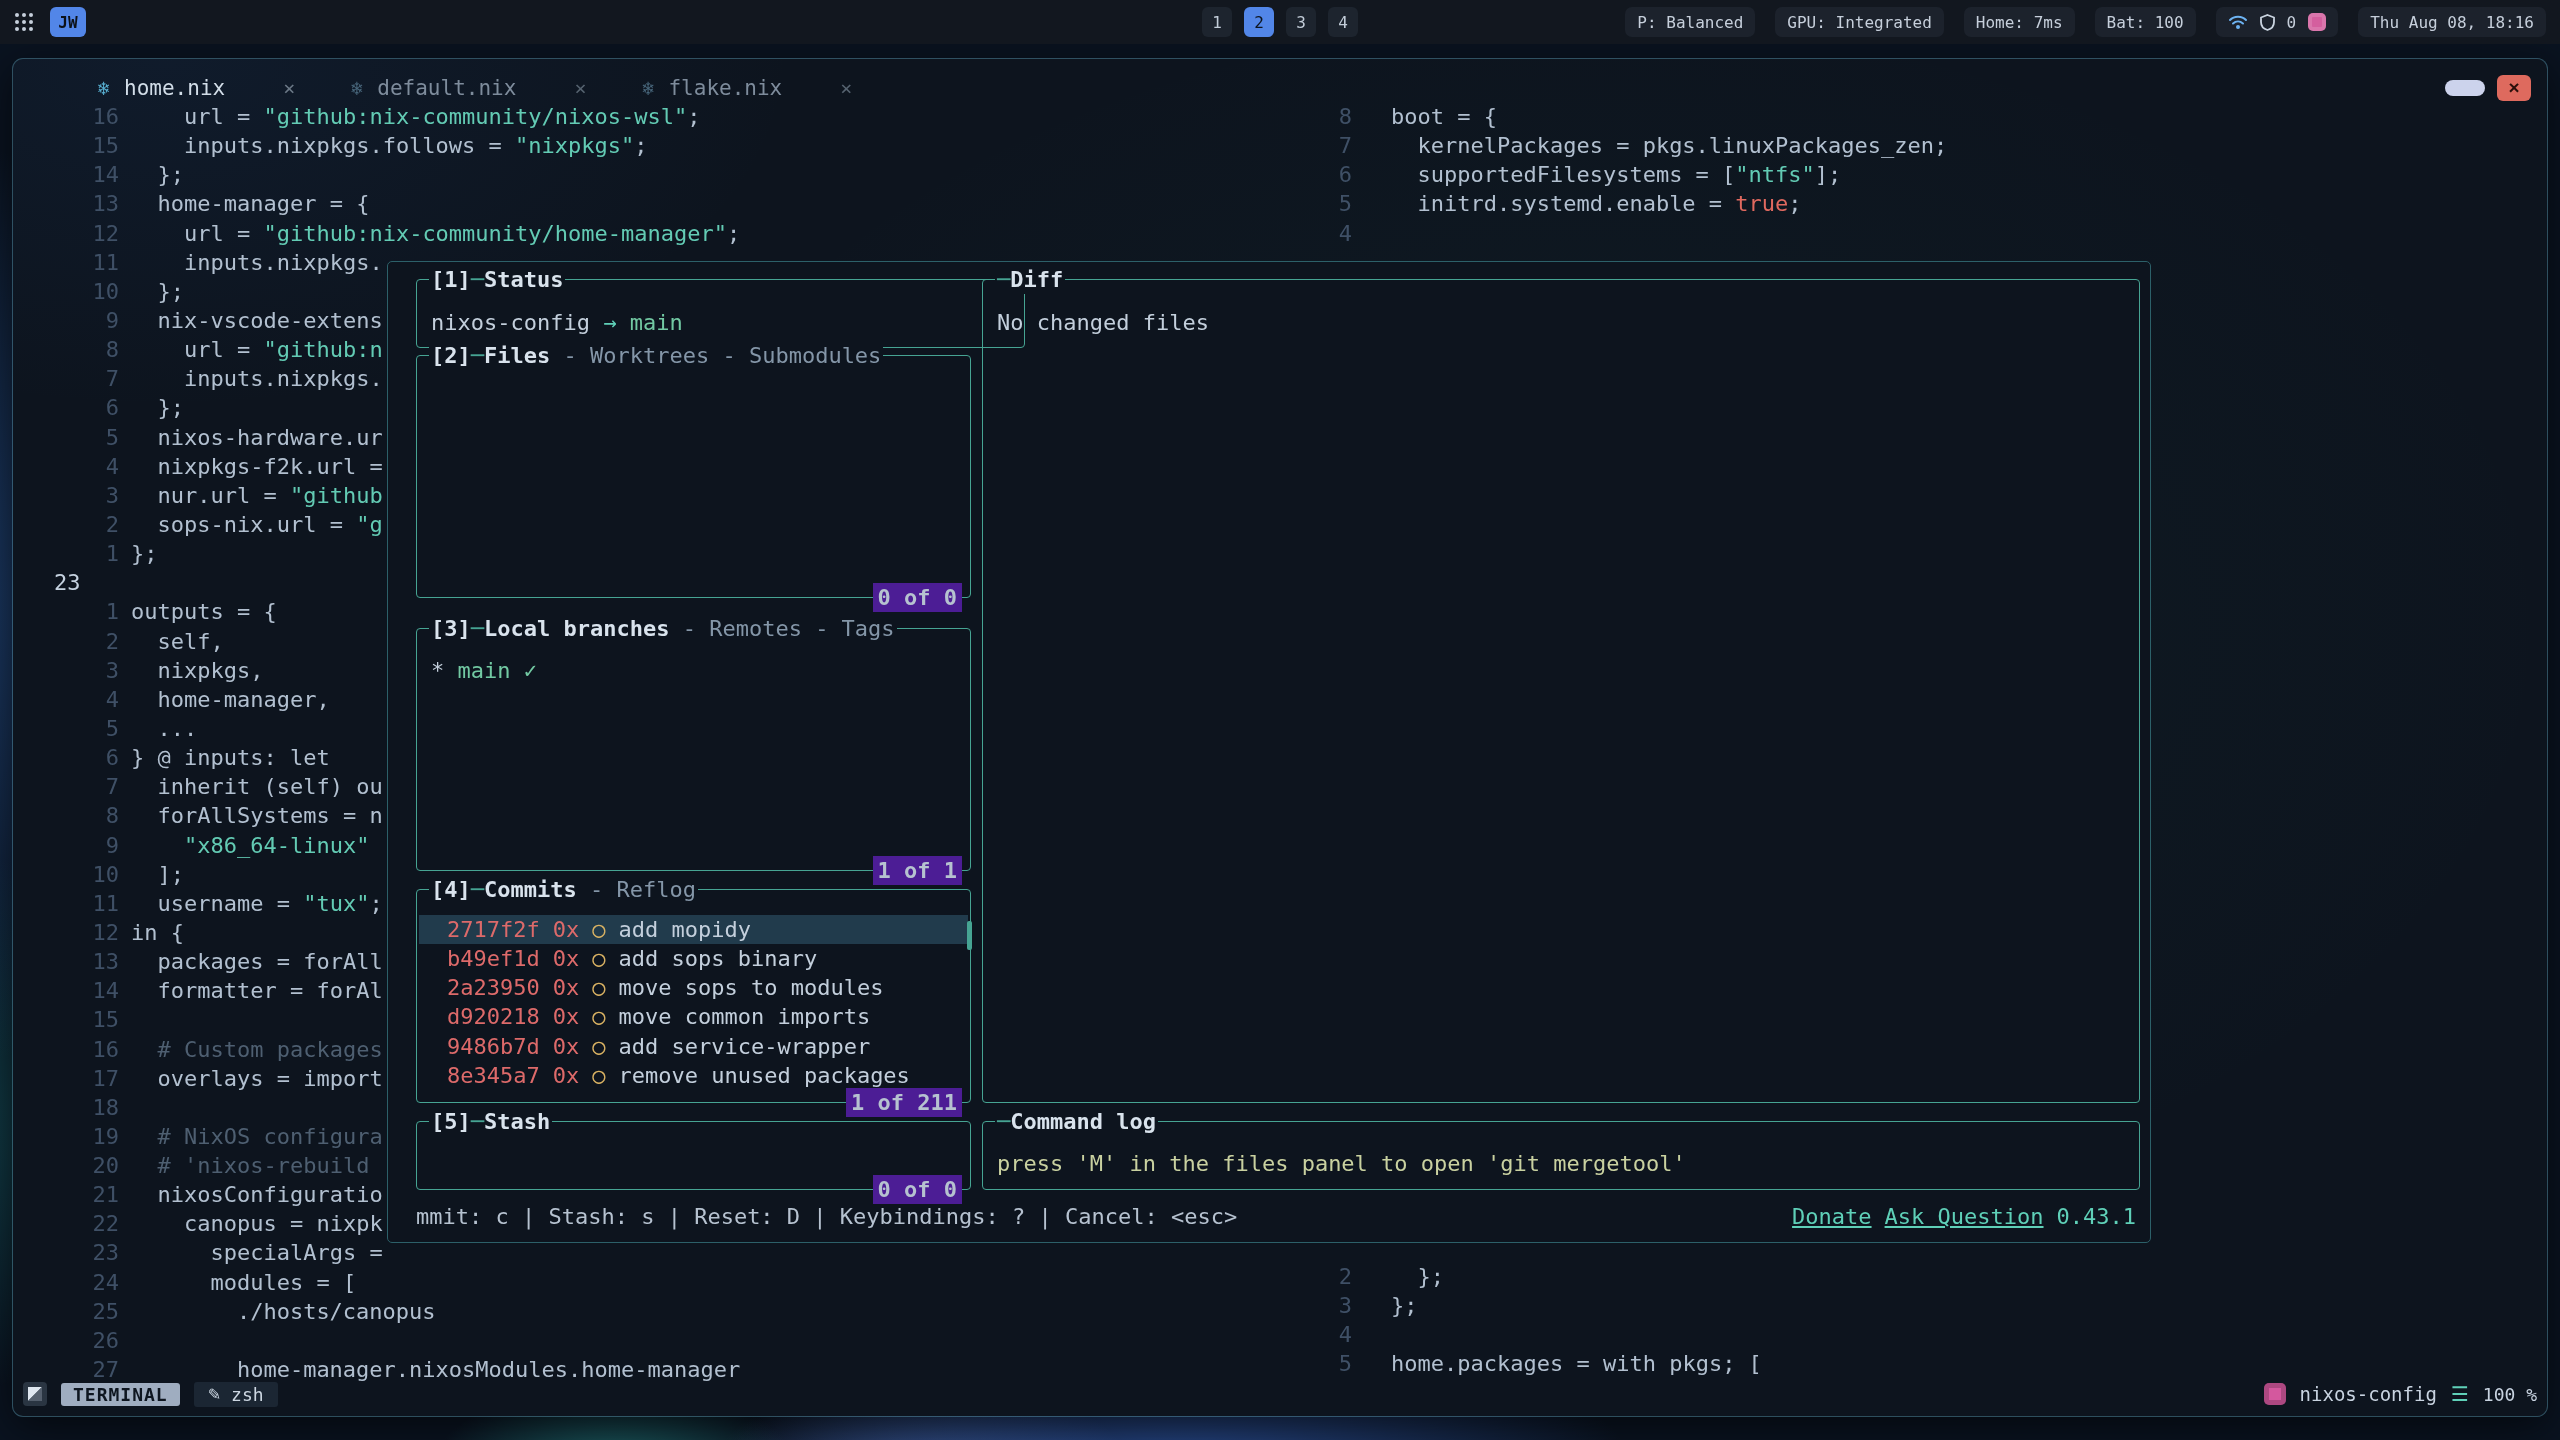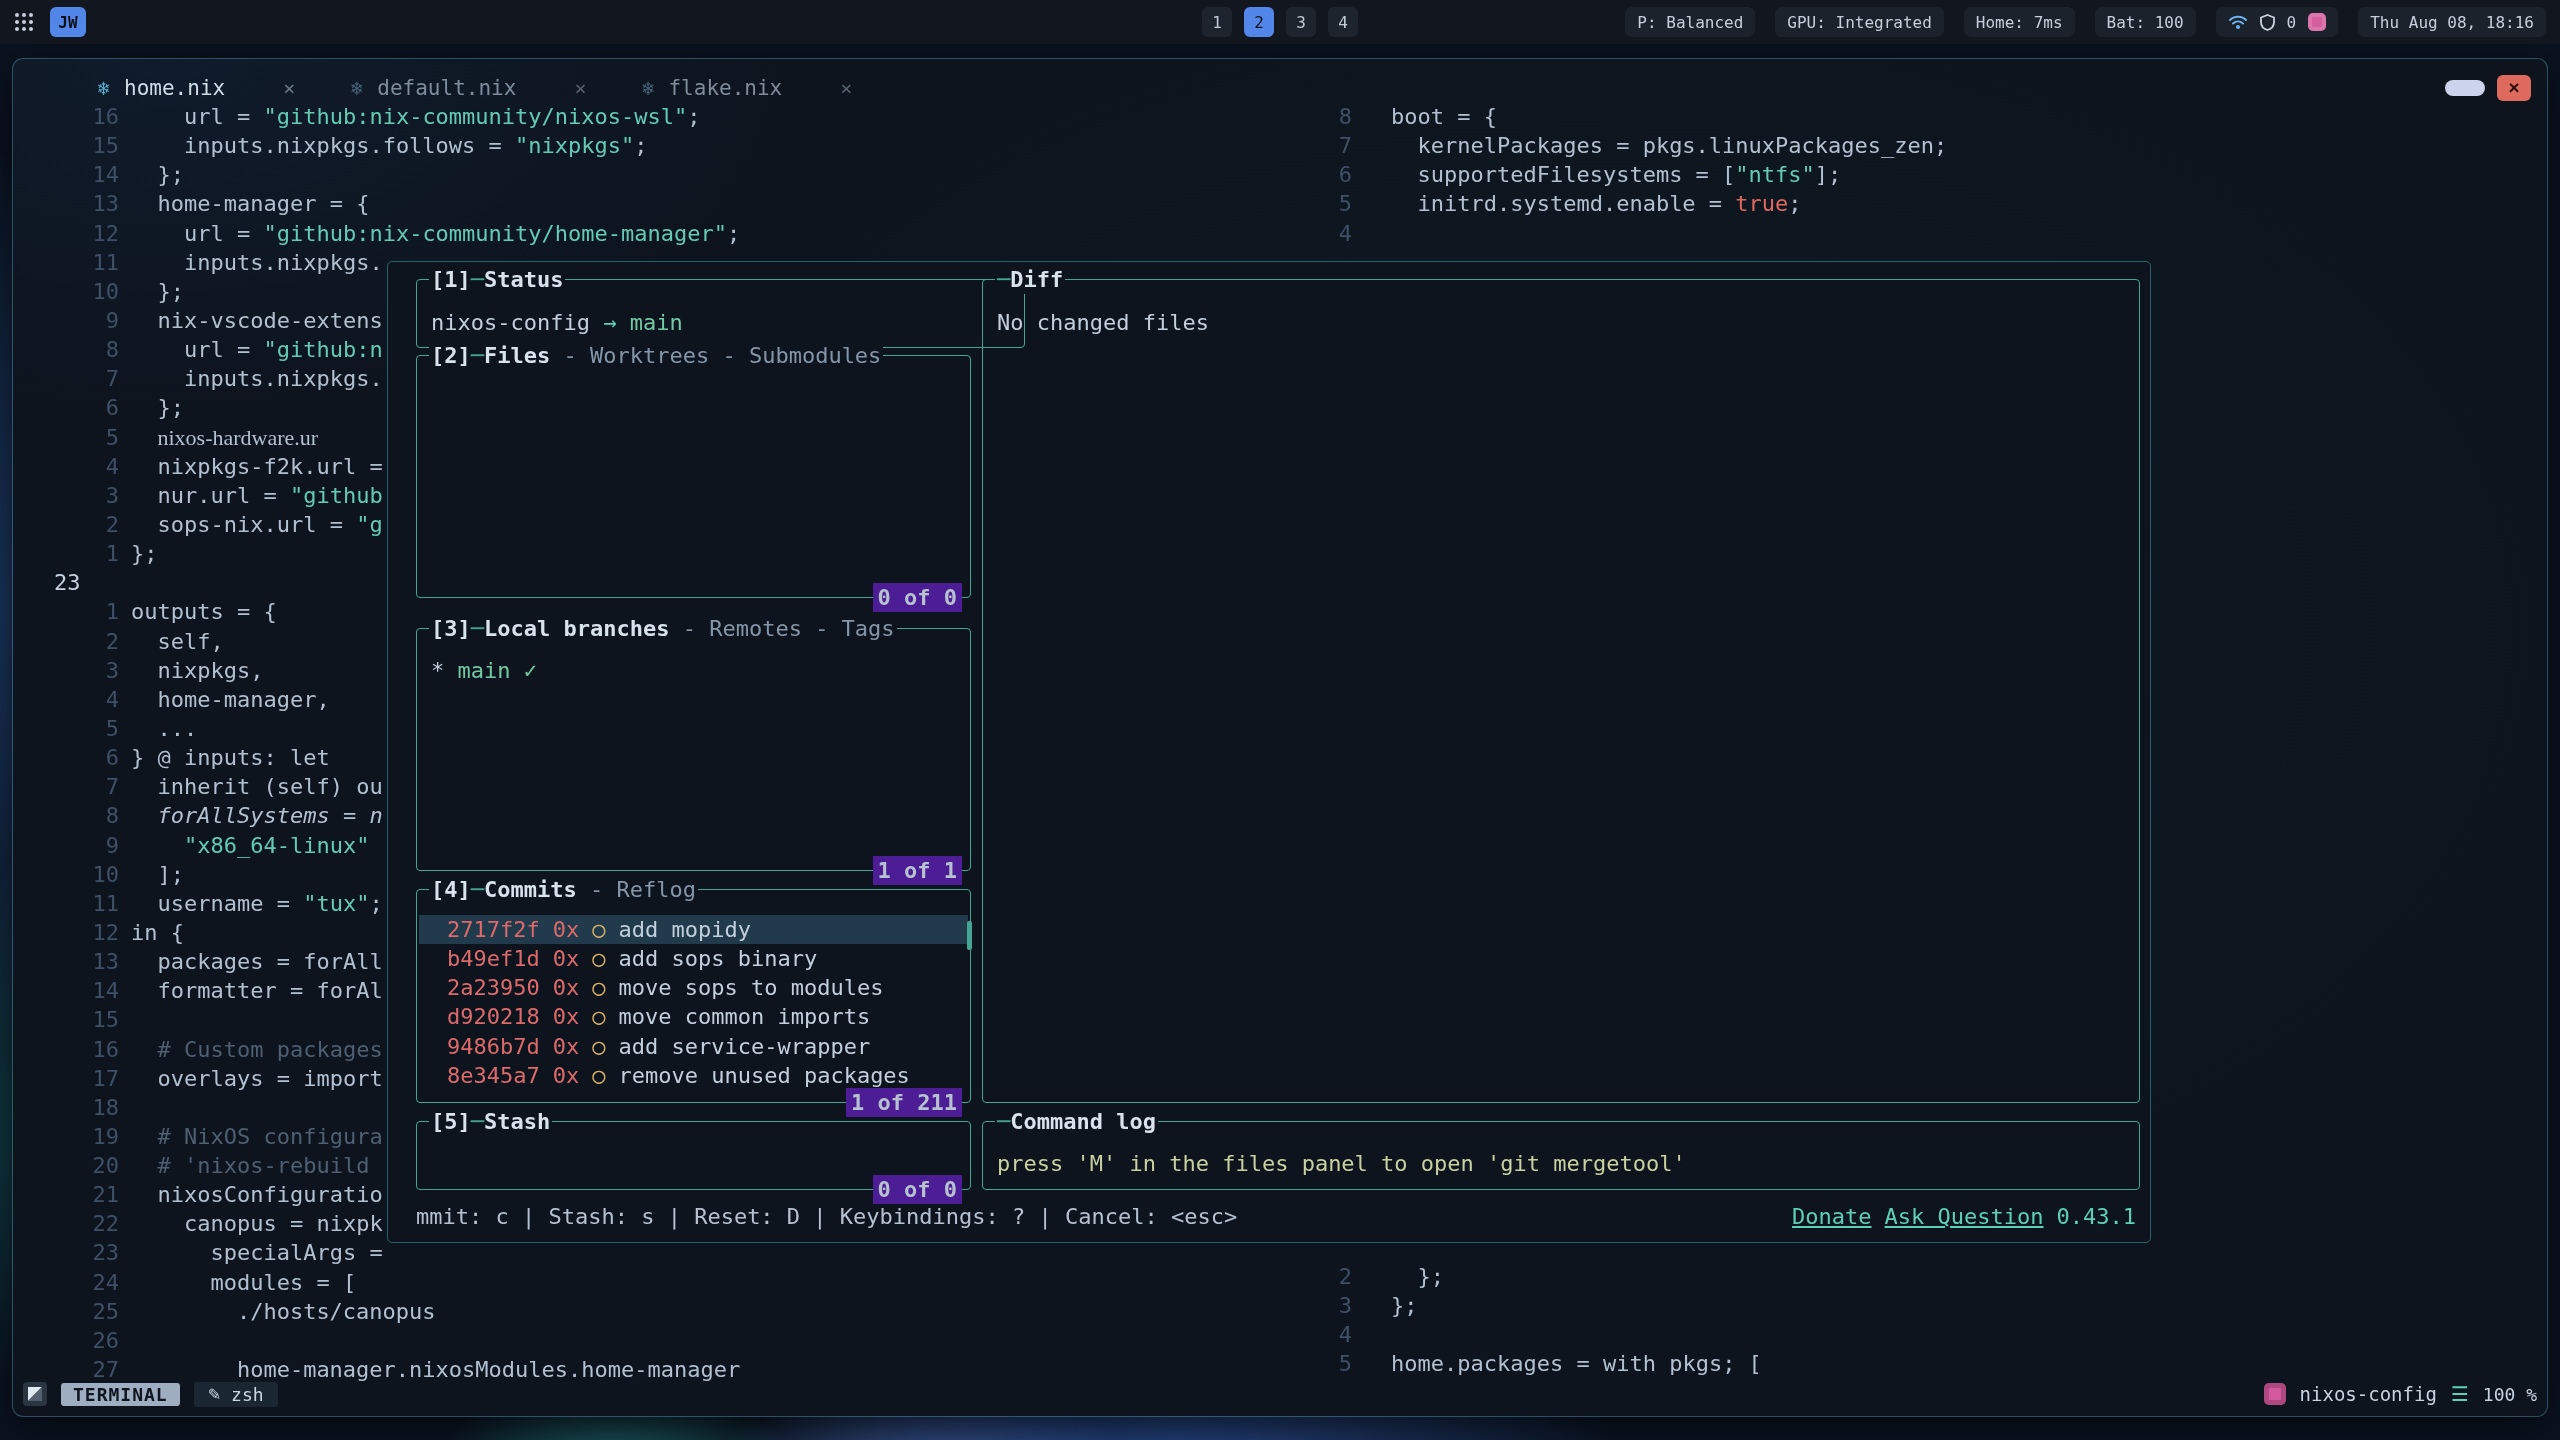--- a/index.html
+++ b/index.html
@@ -229,7 +229,7 @@
       <div class="crow"><span class="lnum">8</span><span class="lcode" style="padding-left: 52.96px;"><span class="tk-p">url = </span><span class="tk-s">"github:n</span></span></div>
       <div class="crow"><span class="lnum">7</span><span class="lcode" style="padding-left: 52.96px;"><span class="tk-p">inputs.nixpkgs.</span></span></div>
       <div class="crow"><span class="lnum">6</span><span class="lcode" style="padding-left: 26.48px;"><span class="tk-p">};</span></span></div>
-      <div class="crow"><span class="lnum">5</span><span class="lcode" style="padding-left: 26.48px; font-family: Liberation Serif, serif;"><span class="tk-p">nixos-hardware.ur</span></span></div>
+      <div class="crow"><span class="lnum">5</span><span class="lcode" style="padding-left: 26.48px;"><span class="tk-p">nixos-hardware.ur</span></span></div>
       <div class="crow"><span class="lnum">4</span><span class="lcode" style="padding-left: 26.48px;"><span class="tk-p">nixpkgs-f2k.url =</span></span></div>
       <div class="crow"><span class="lnum">3</span><span class="lcode" style="padding-left: 26.48px;"><span class="tk-p">nur.url = </span><span class="tk-s">"github</span></span></div>
       <div class="crow"><span class="lnum">2</span><span class="lcode" style="padding-left: 26.48px;"><span class="tk-p">sops-nix.url = </span><span class="tk-s">"g</span></span></div>

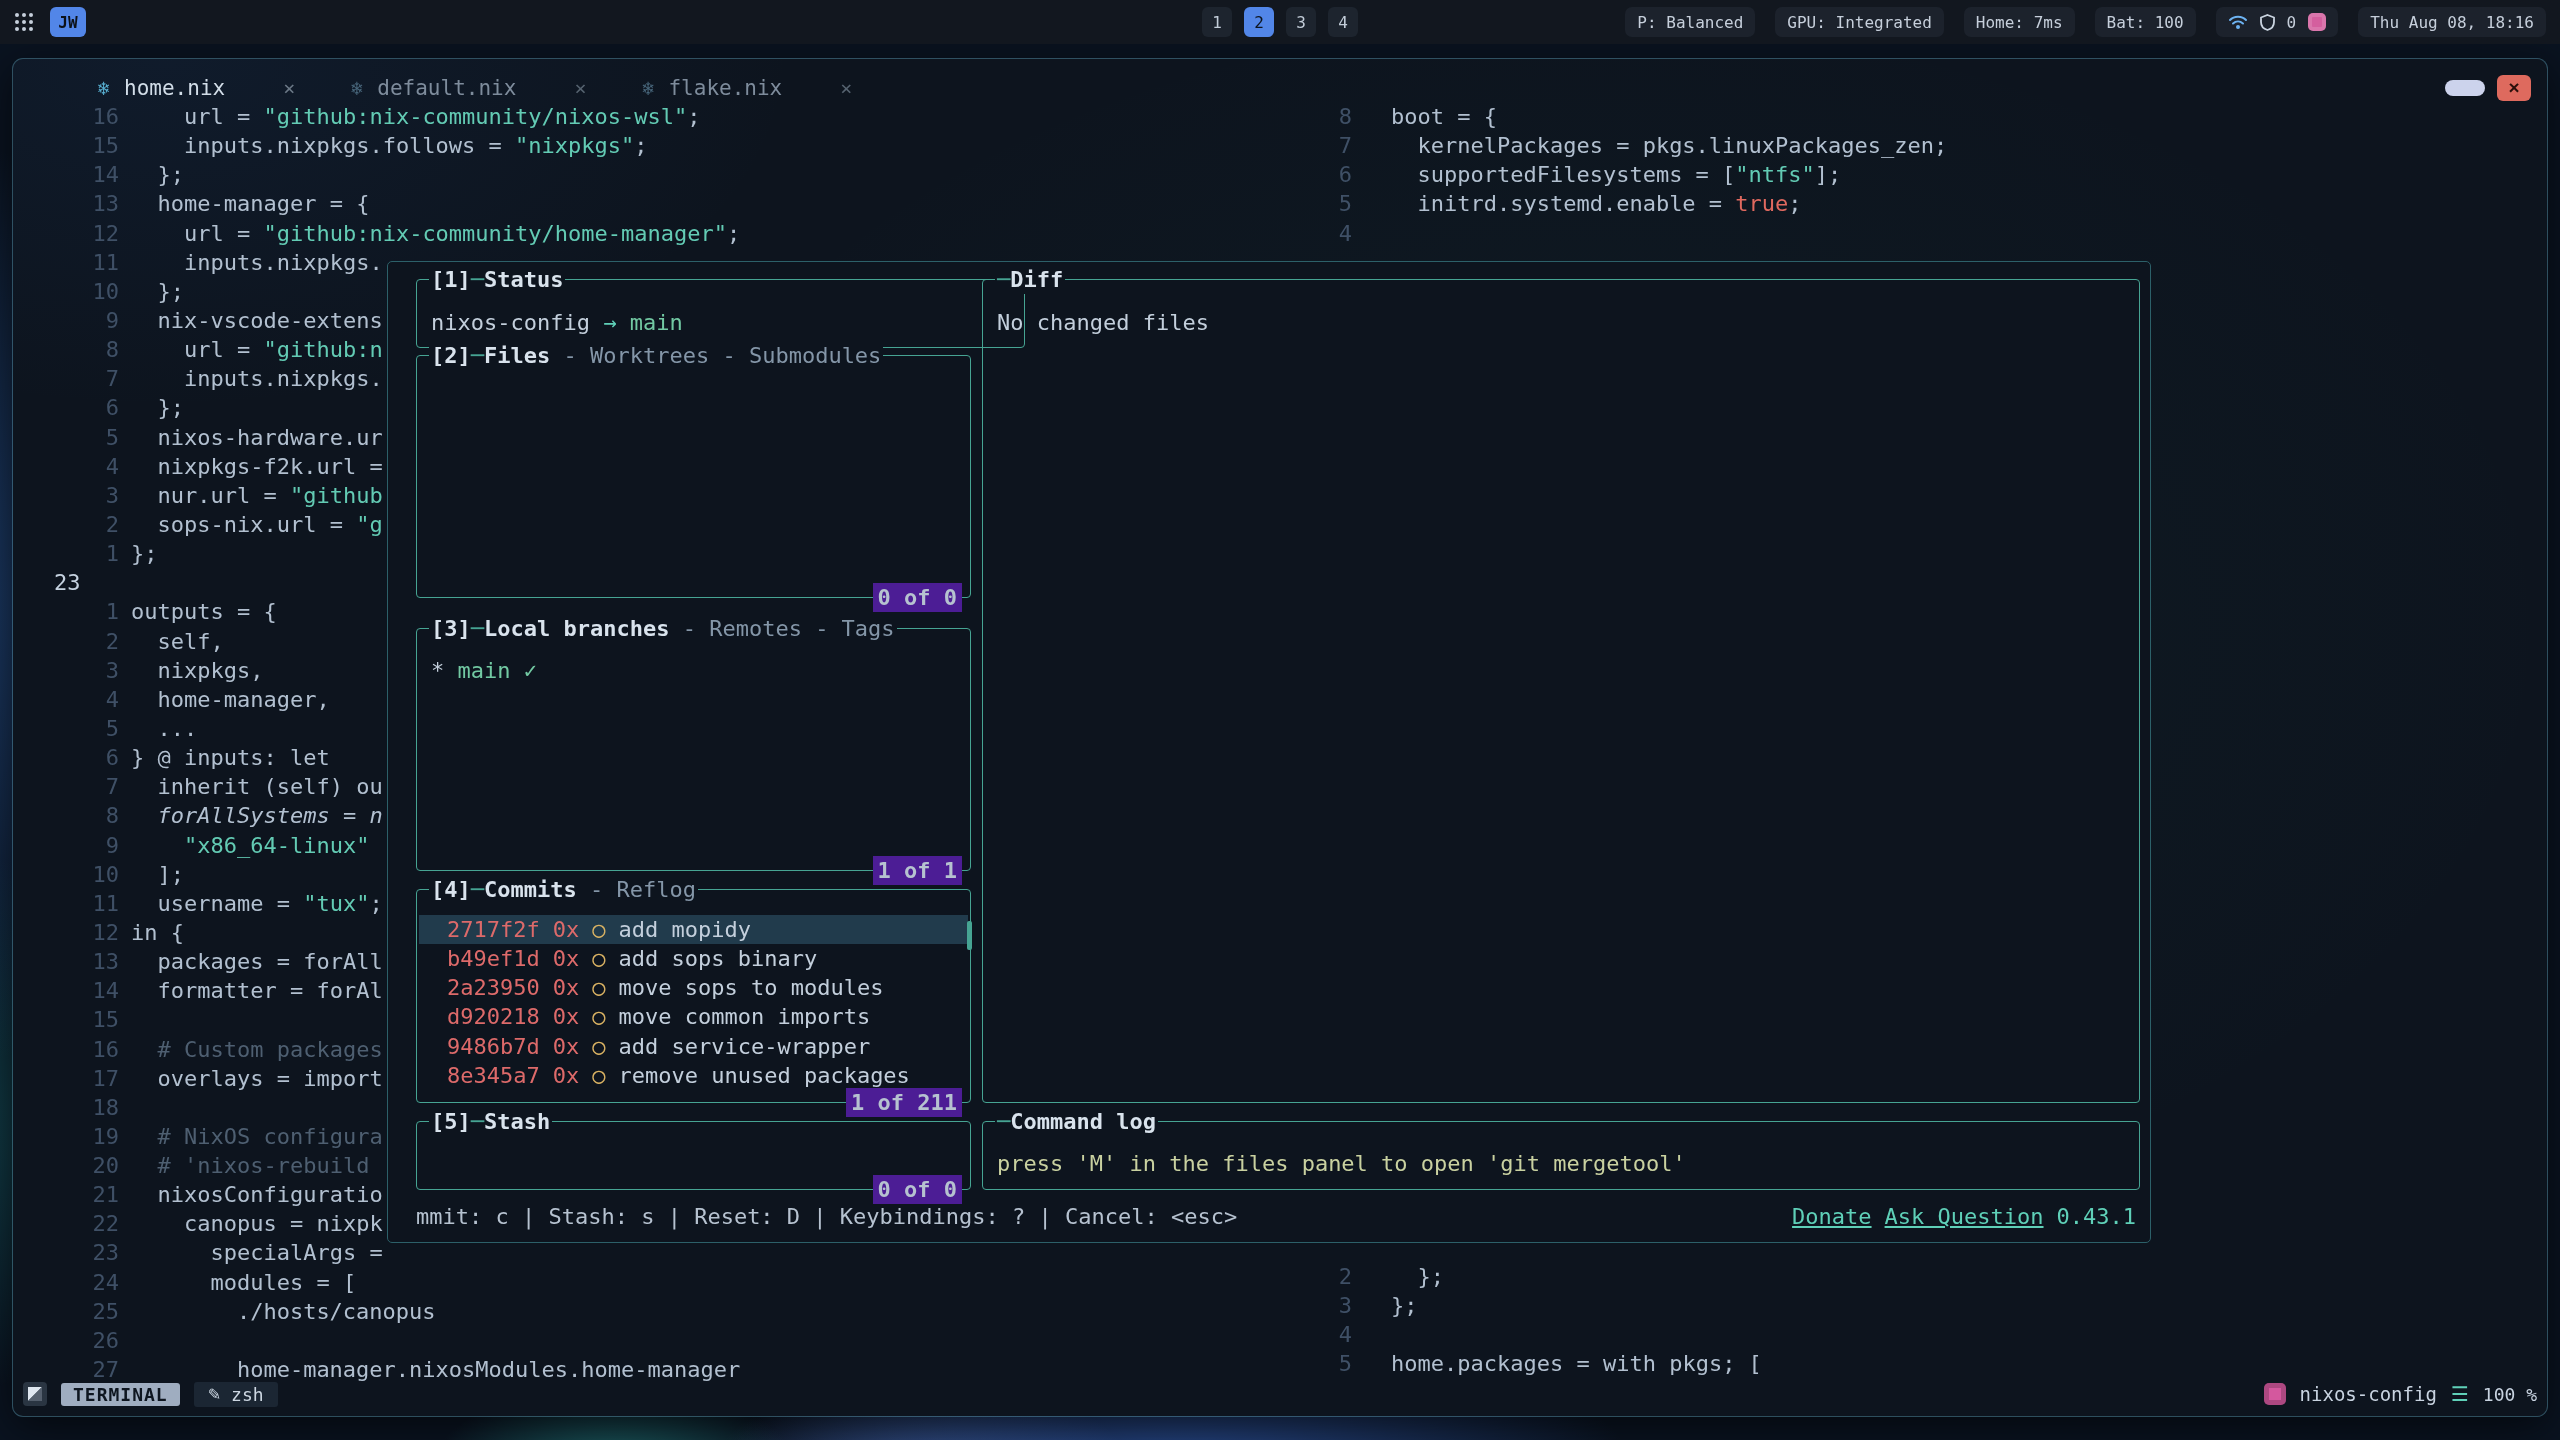--- a/index.html
+++ b/index.html
@@ -242,7 +242,7 @@
       <div class="crow"><span class="lnum">5</span><span class="lcode" style="padding-left: 26.48px;"><span class="tk-p">...</span></span></div>
       <div class="crow"><span class="lnum">6</span><span class="lcode" style="padding-left: 0px;"><span class="tk-p">} @ inputs: let</span></span></div>
       <div class="crow"><span class="lnum">7</span><span class="lcode" style="padding-left: 26.48px;"><span class="tk-p">inherit (self) ou</span></span></div>
-      <div class="crow"><span class="lnum">8</span><span class="lcode" style="padding-left: 26.48px; font-style: italic;"><span class="tk-p">forAllSystems = n</span></span></div>
+      <div class="crow"><span class="lnum">8</span><span class="lcode" style="padding-left: 26.48px;"><span class="tk-p">forAllSystems = n</span></span></div>
       <div class="crow"><span class="lnum">9</span><span class="lcode" style="padding-left: 52.96px;"><span class="tk-s">"x86_64-linux"</span></span></div>
       <div class="crow"><span class="lnum">10</span><span class="lcode" style="padding-left: 26.48px;"><span class="tk-p">];</span></span></div>
       <div class="crow"><span class="lnum">11</span><span class="lcode" style="padding-left: 26.48px;"><span class="tk-p">username = </span><span class="tk-s">"tux"</span><span class="tk-p">;</span></span></div>

